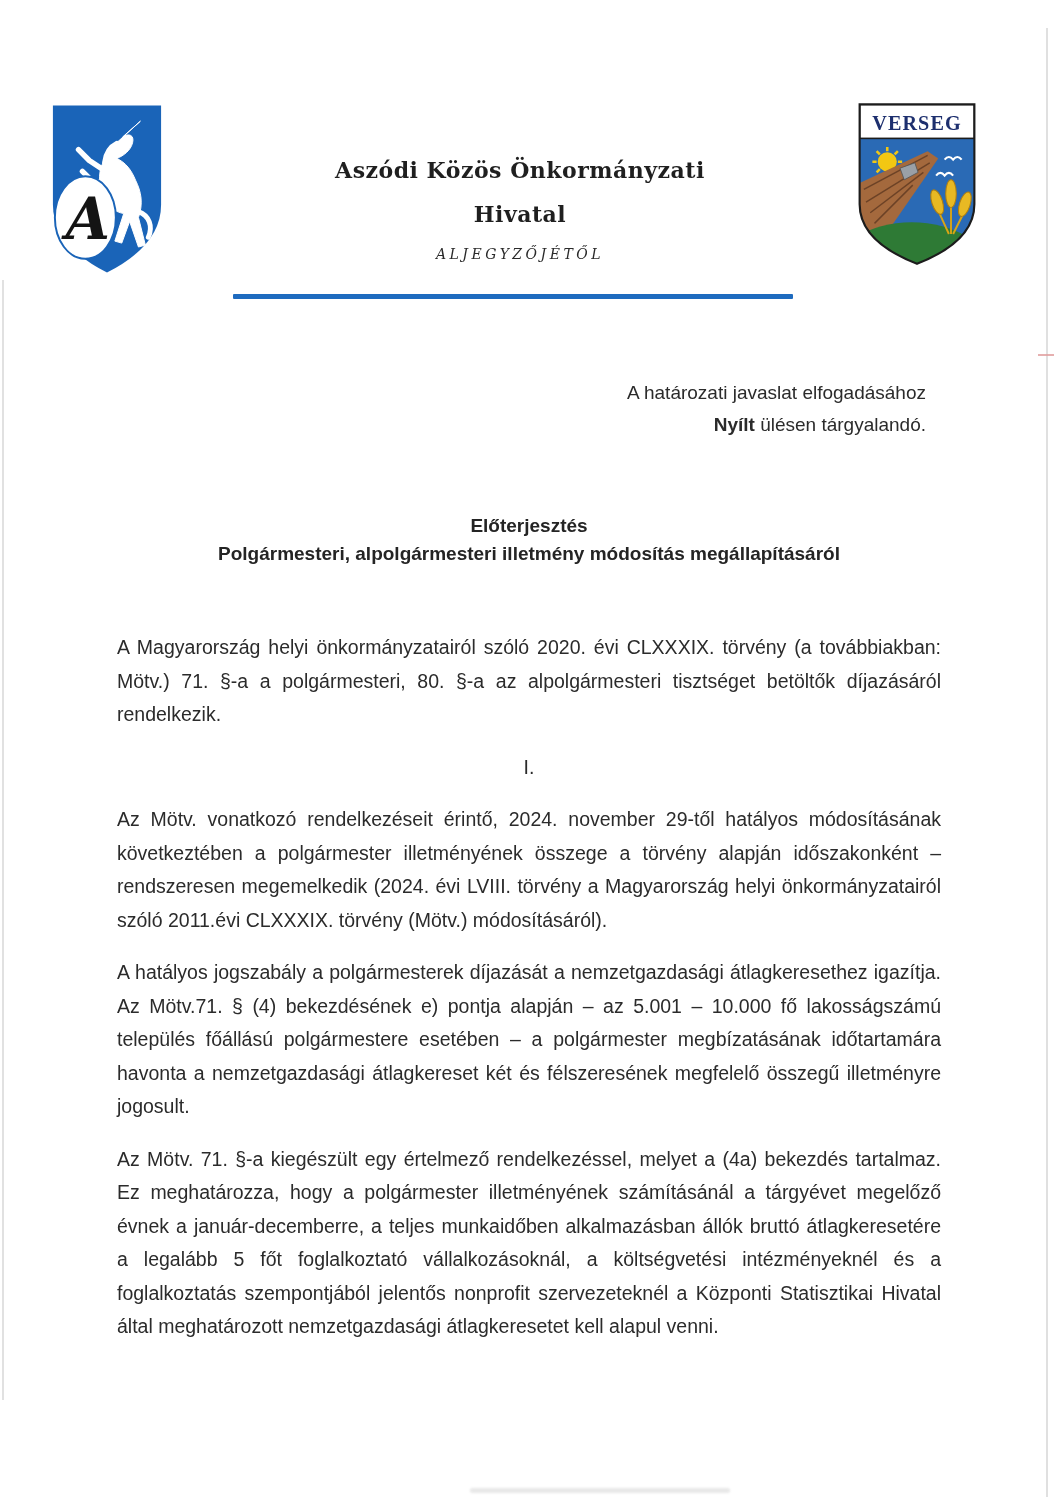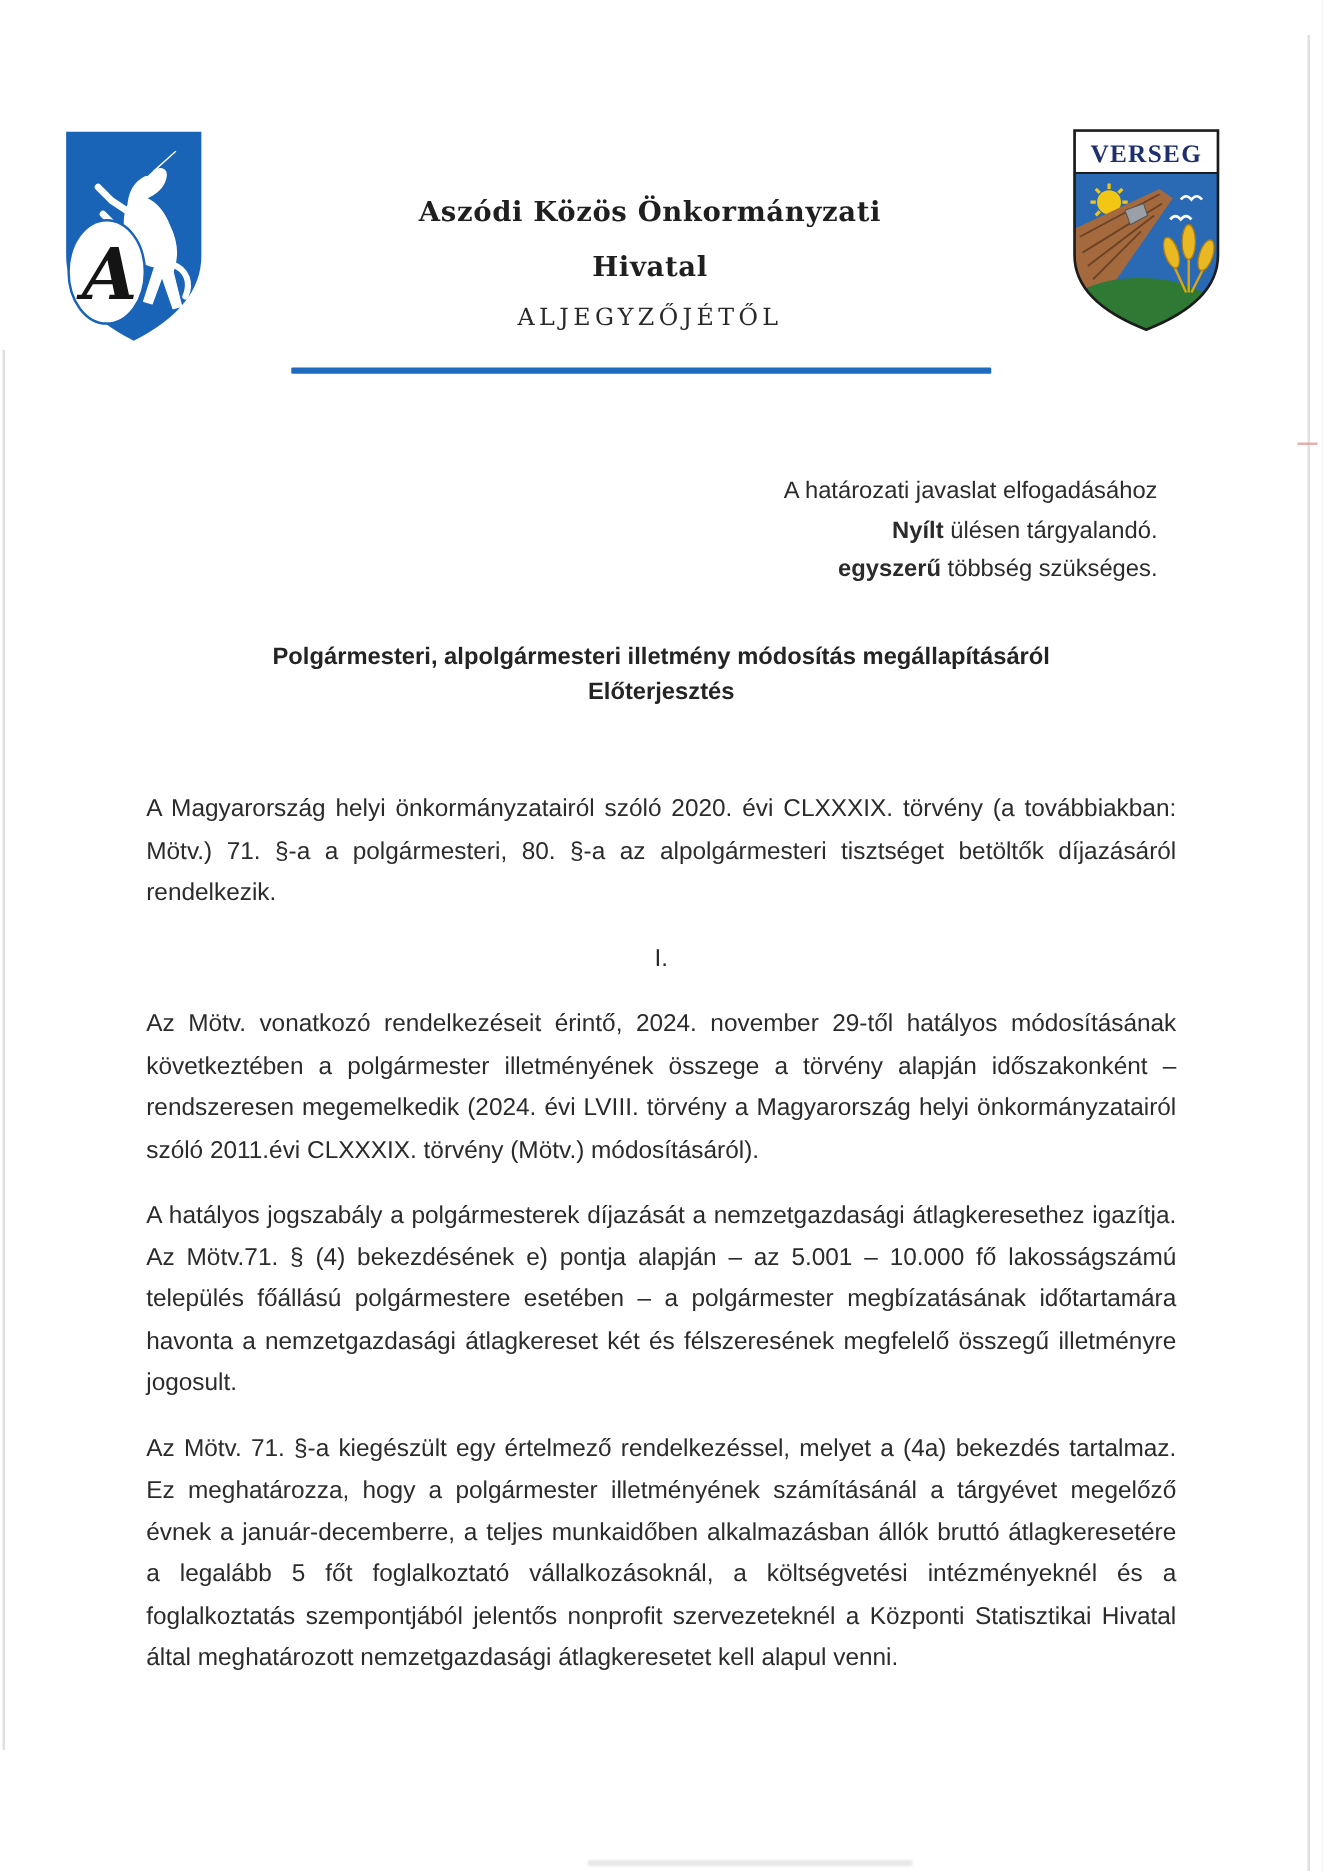--- a/index.html
+++ b/index.html
@@ -23,7 +23,7 @@
     color:#1f1f1f;
   }
   .org-name{font-size:22px;font-weight:bold;line-height:44px;letter-spacing:.5px;}
-  .org-sub{font-size:19px;letter-spacing:3.5px;line-height:36px;color:#2a2a2a;}
+  .org-sub{font-size:14px;letter-spacing:3.5px;line-height:36px;color:#2a2a2a;font-style:italic;}
   .header-rule{
     position:absolute;left:233px;top:294px;width:560px;height:5px;
     border-radius:1px;

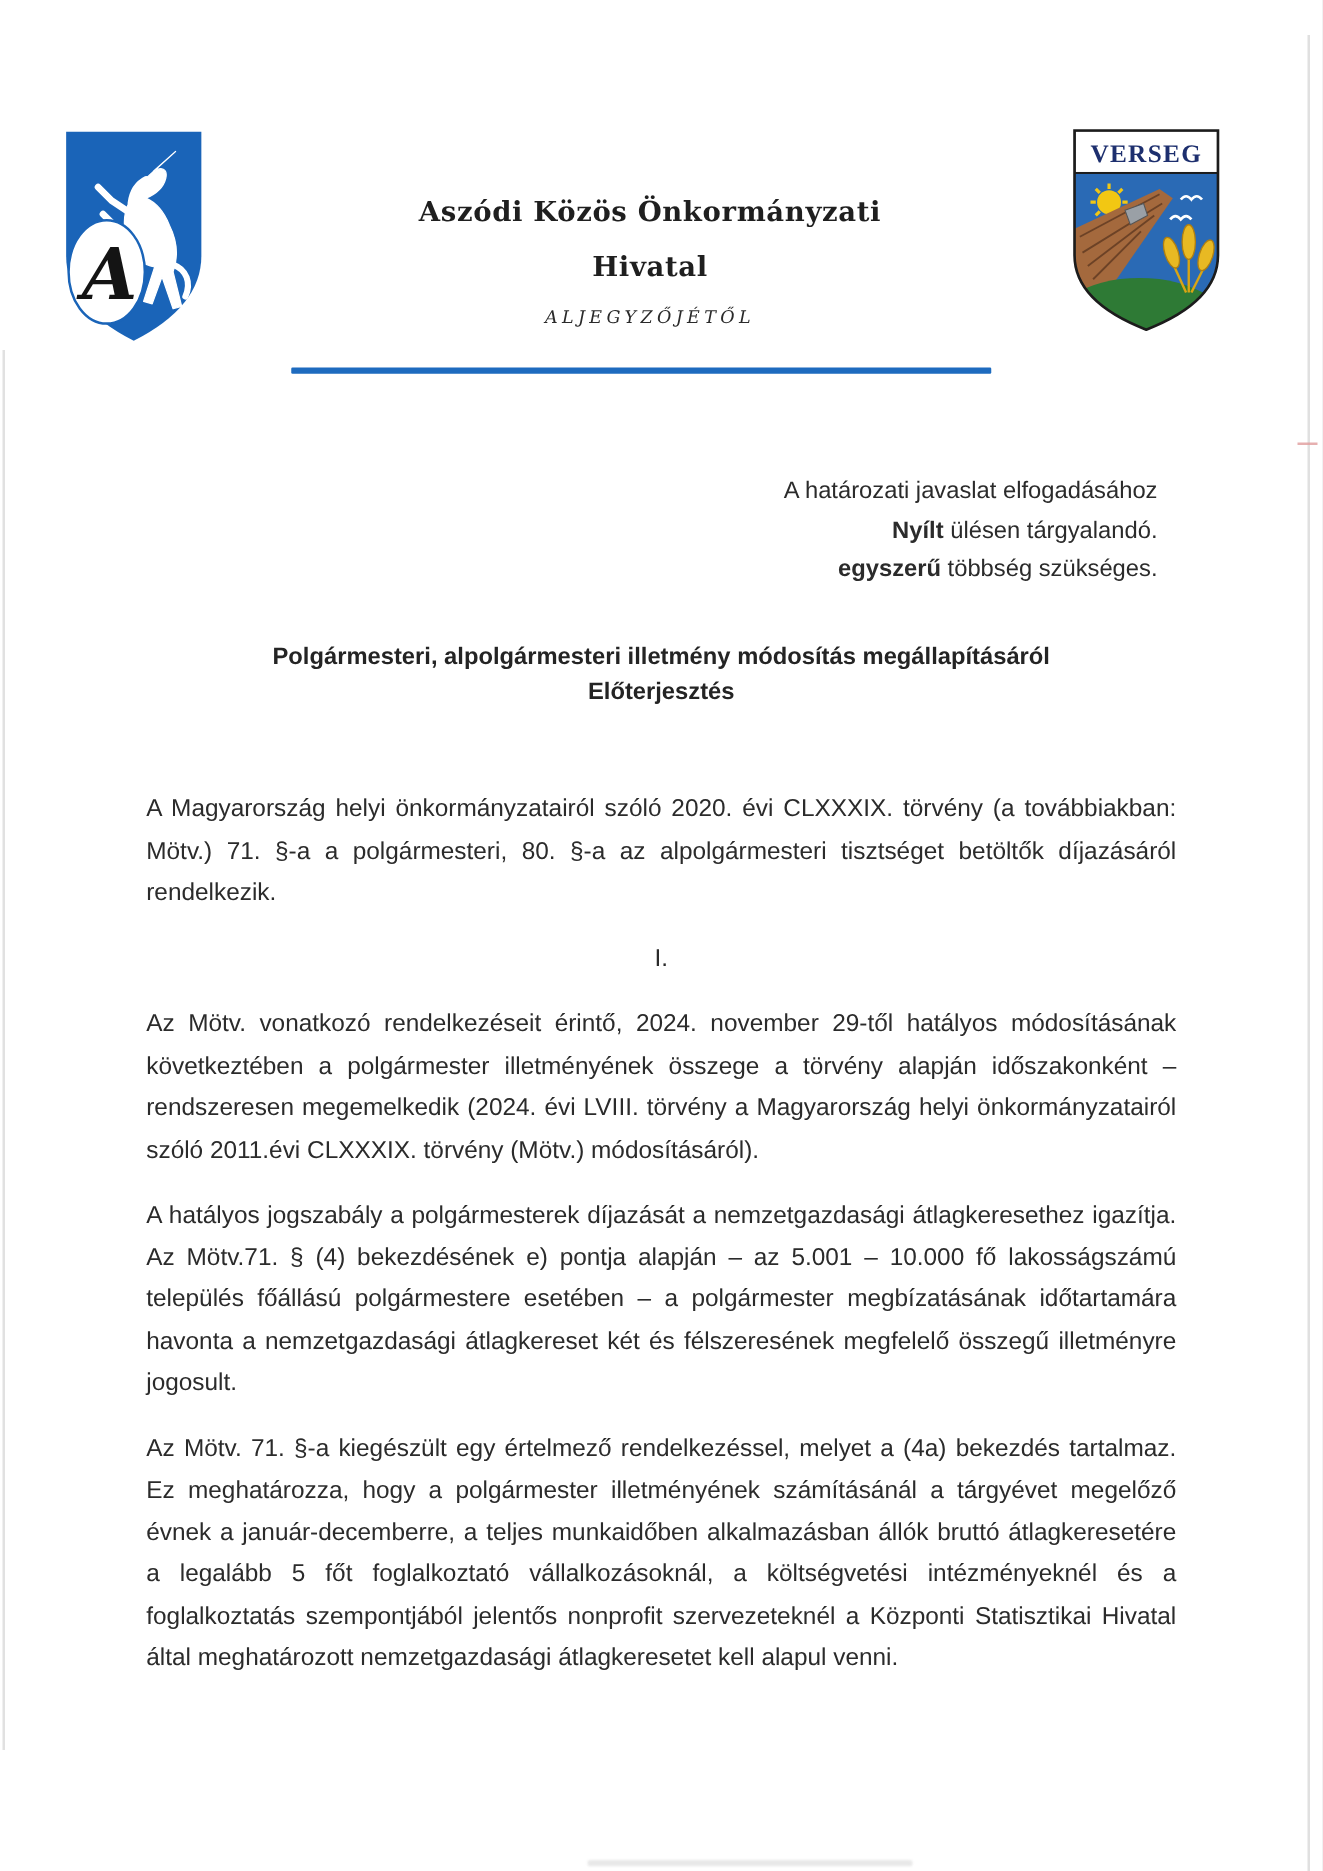--- a/index.html
+++ b/index.html
@@ -158,7 +158,6 @@
   <div class="notice">
     <div>A határozati javaslat elfogadásához</div>
     <div><b>Nyílt</b><span> ülésen tárgyalandó.</span></div>
-    <div><b>egyszerű</b><span> többség szükséges.</span></div>
   </div>
 
   <div class="doc-title">

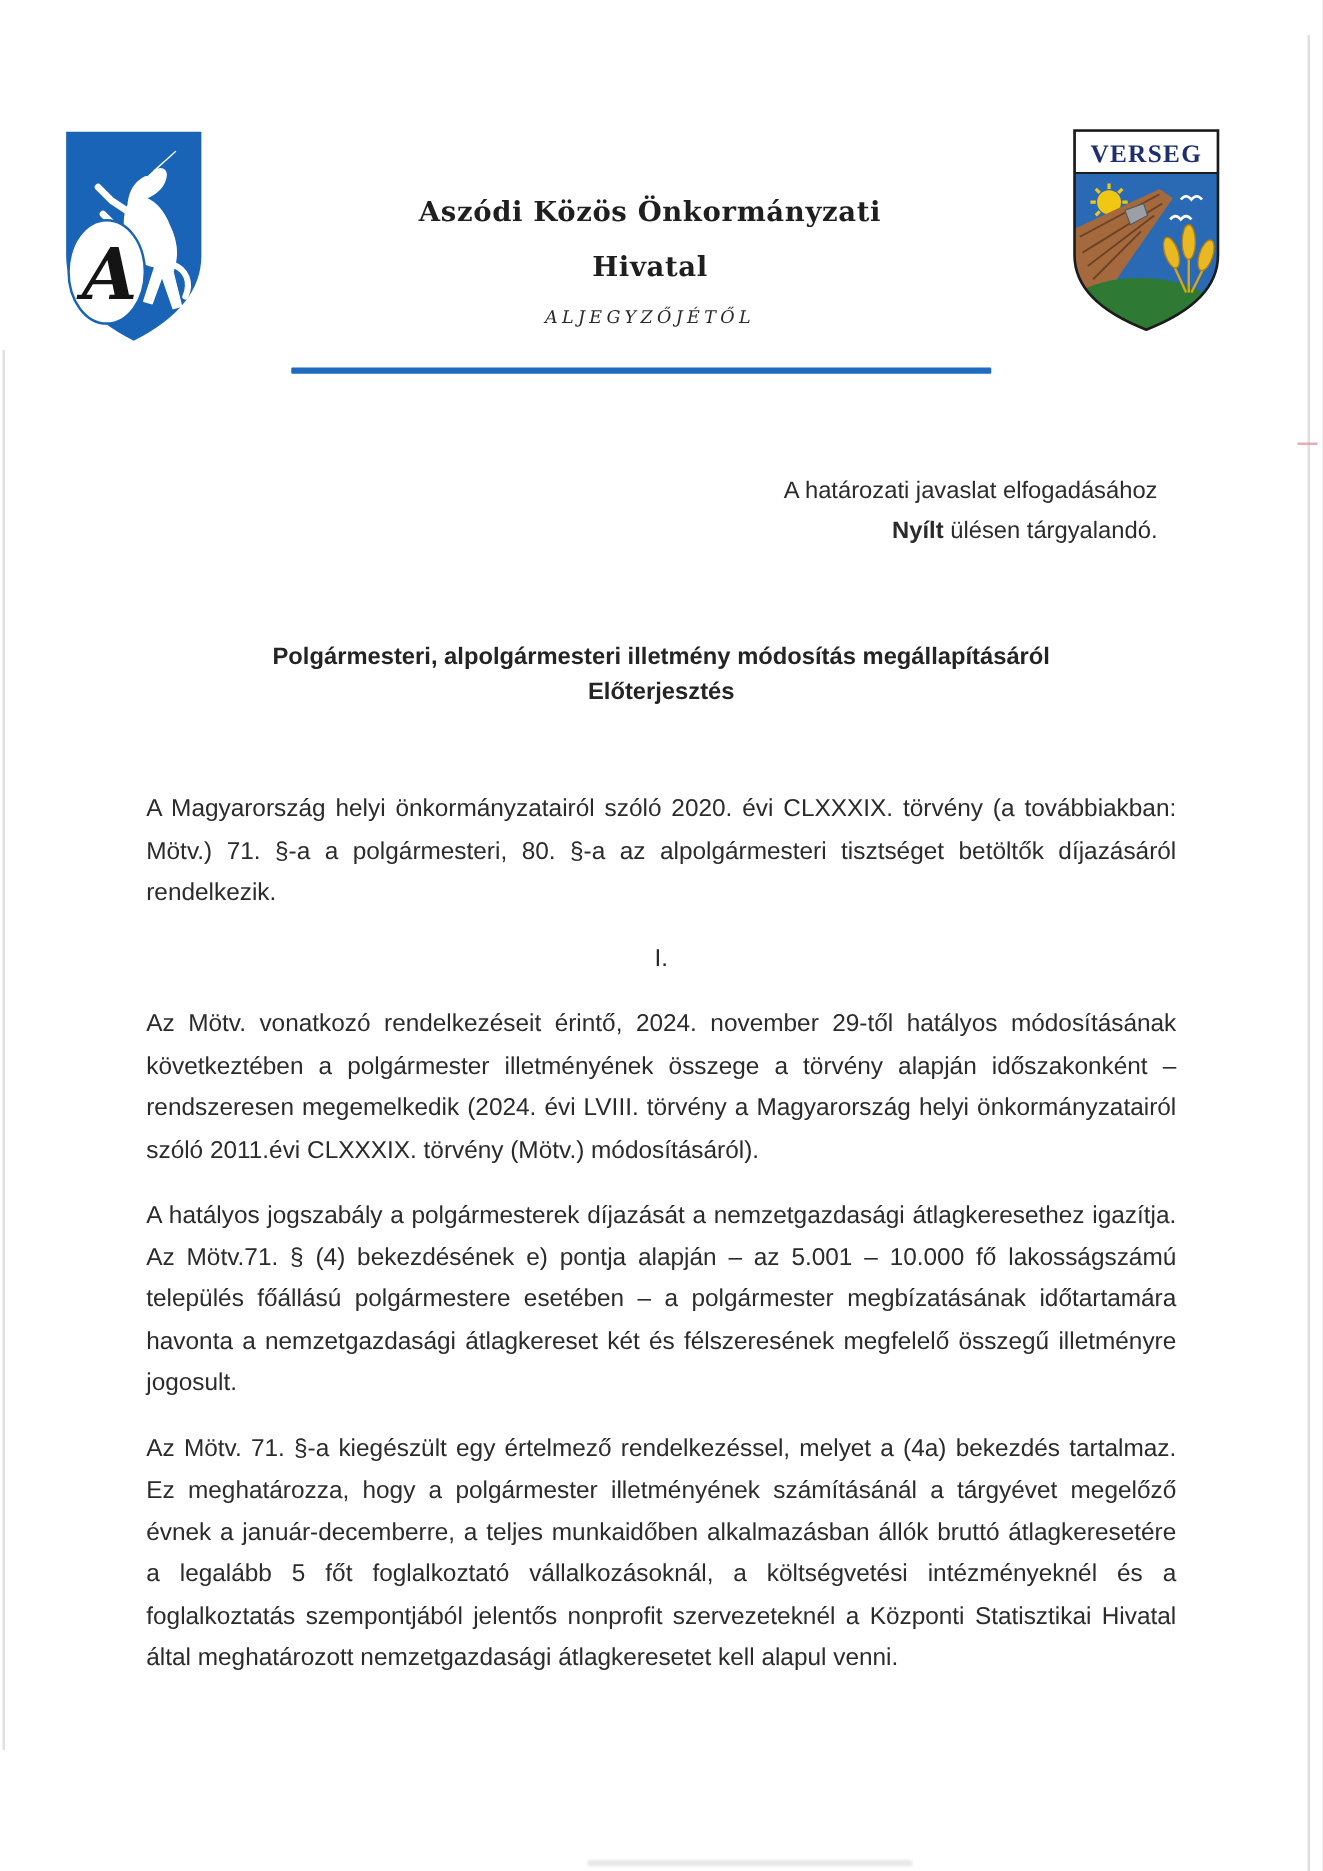--- a/index.html
+++ b/index.html
@@ -161,8 +161,8 @@
   </div>
 
   <div class="doc-title">
+    <div>Előterjesztés</div>
     <div>Polgármesteri, alpolgármesteri illetmény módosítás megállapításáról</div>
-    <div>Előterjesztés</div>
   </div>
 
 

